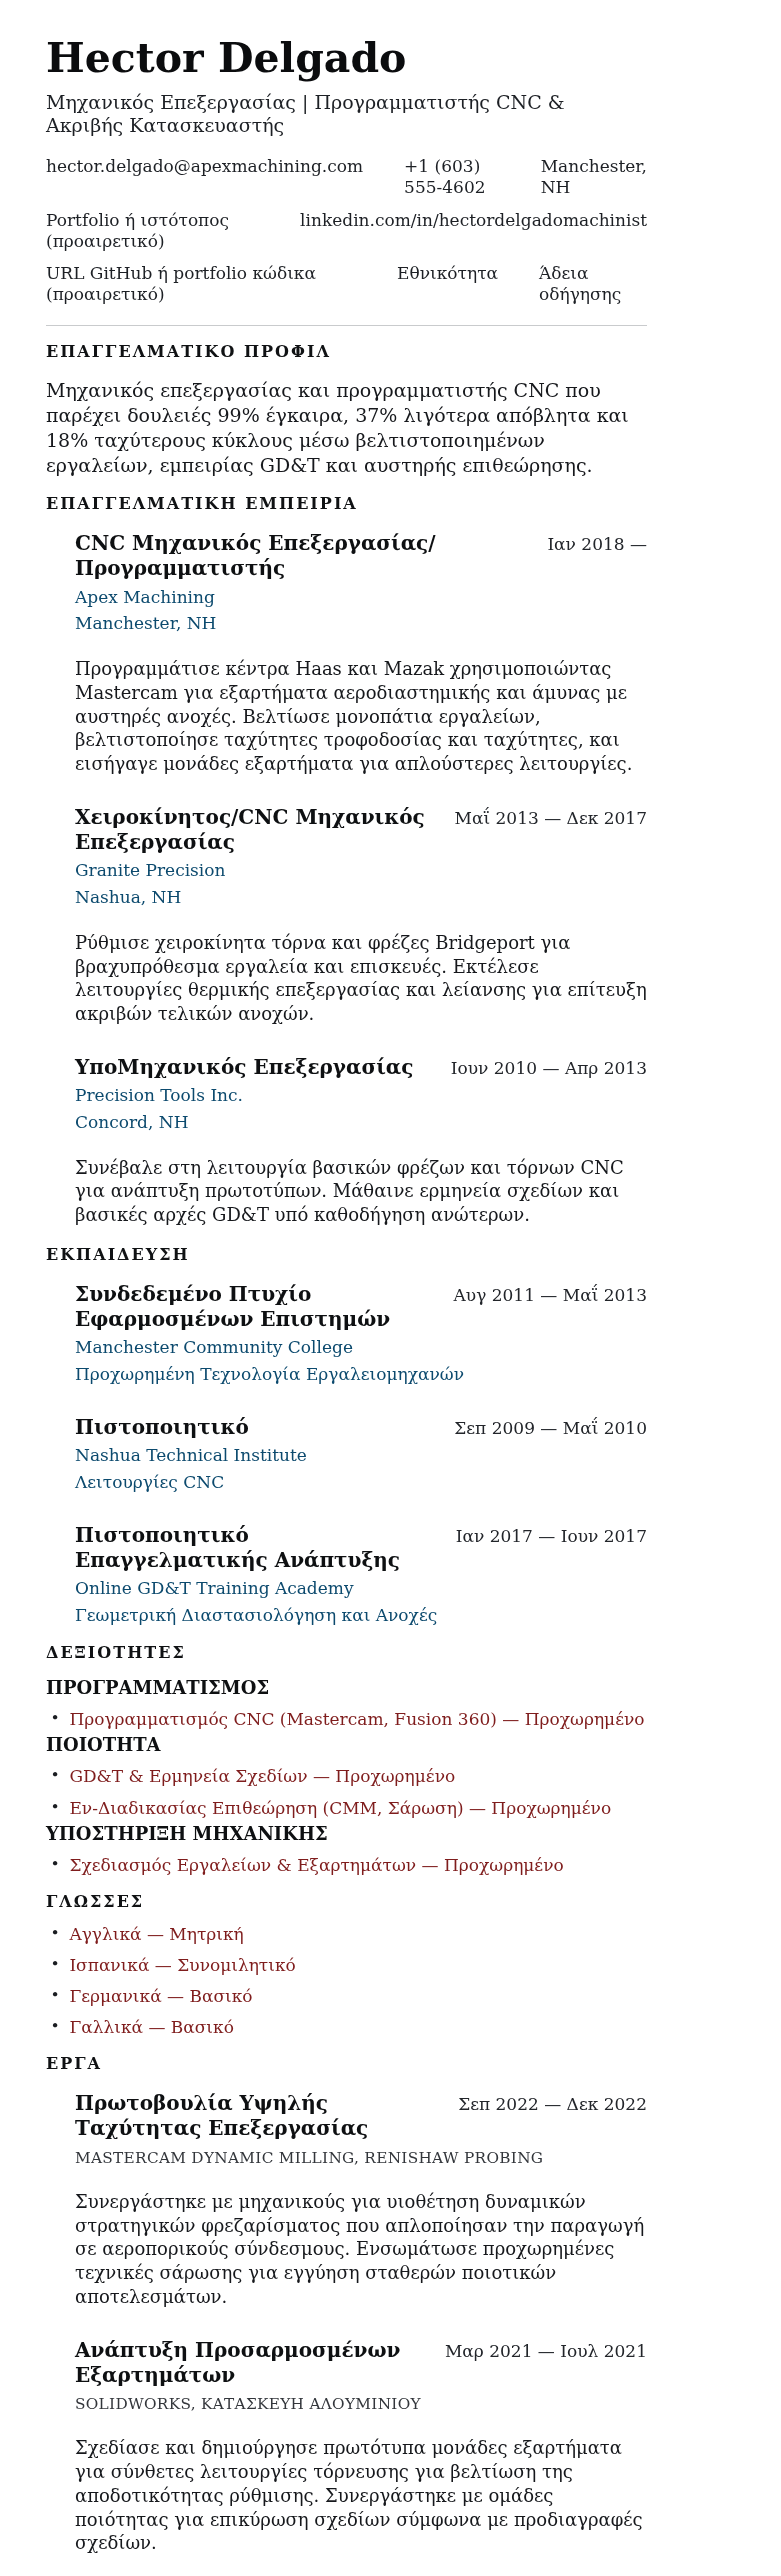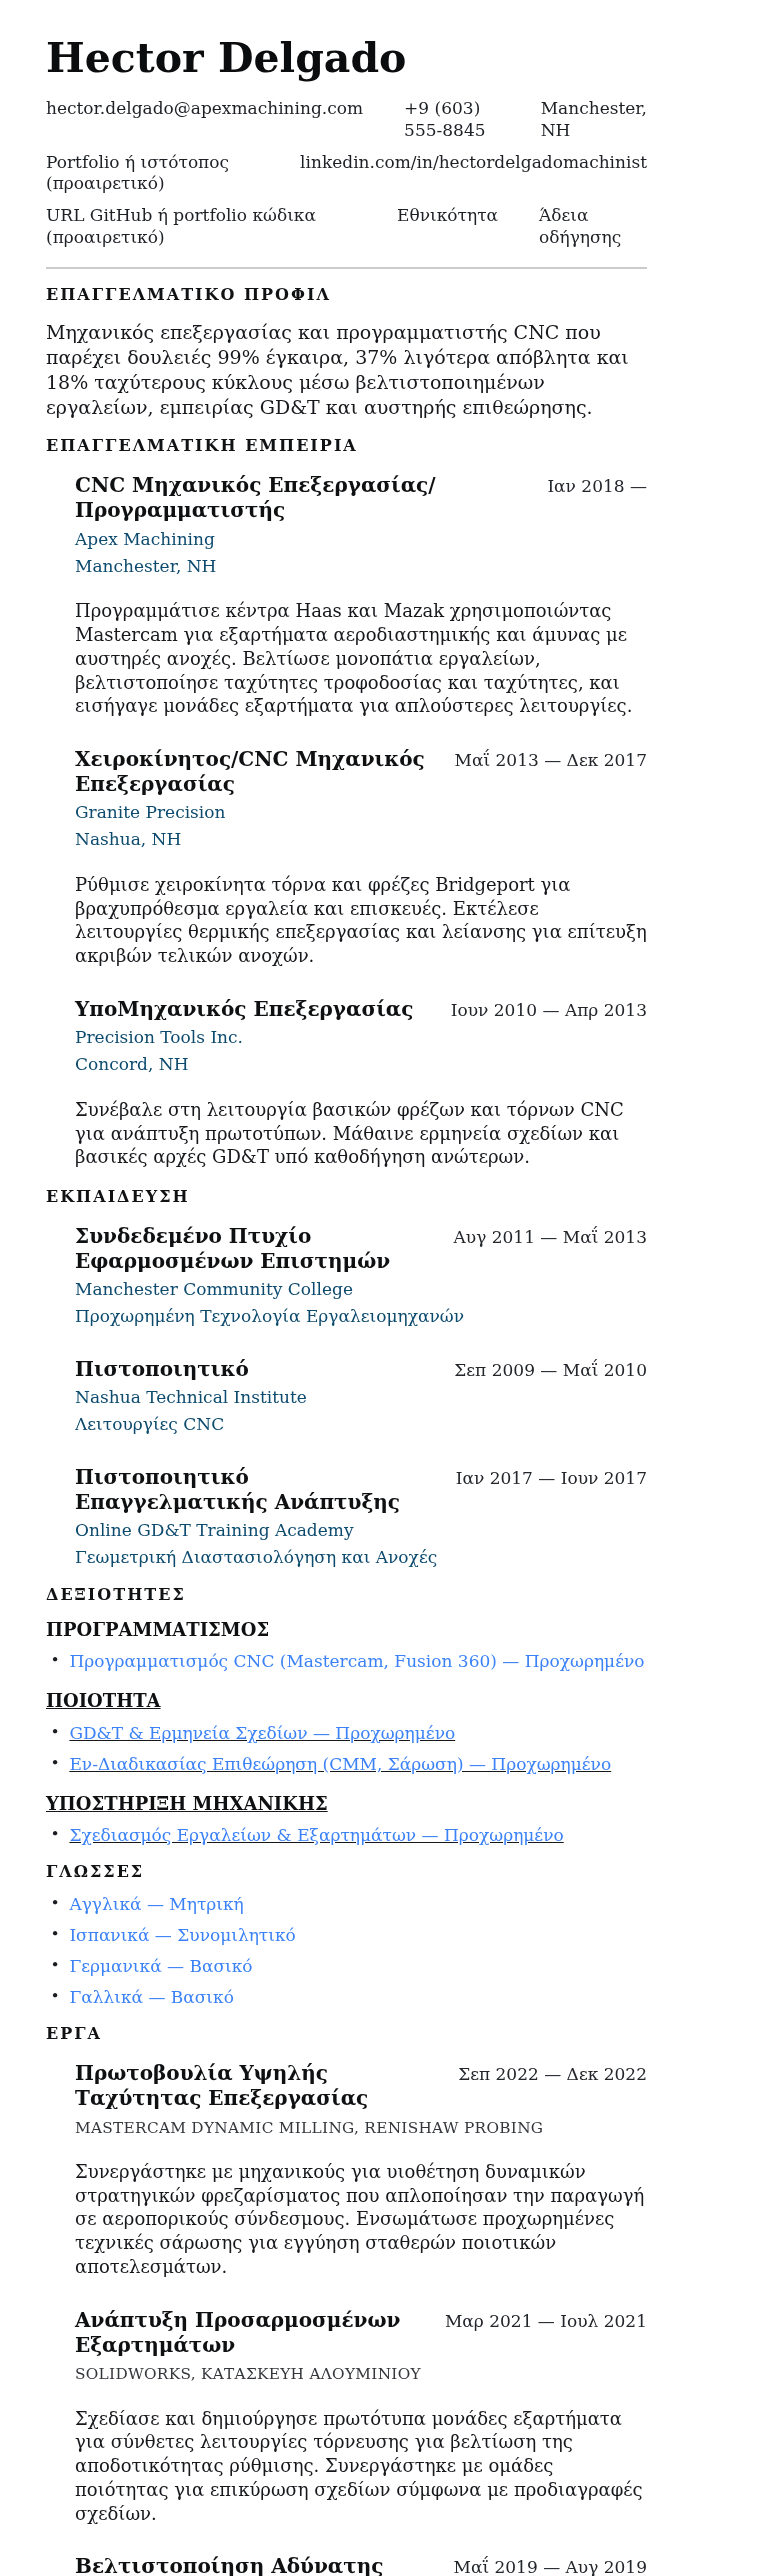--- a/index.html
+++ b/index.html
@@ -43,6 +43,7 @@
 
   <header>
     <h1 class="name">Hector Delgado</h1>
+    <div class="subtitle">Μηχανικός Επεξεργασίας | Προγραμματιστής CNC &amp; Ακριβής Κατασκευαστής</div>
 
     <div class="contact">
       <div class="contact-row">

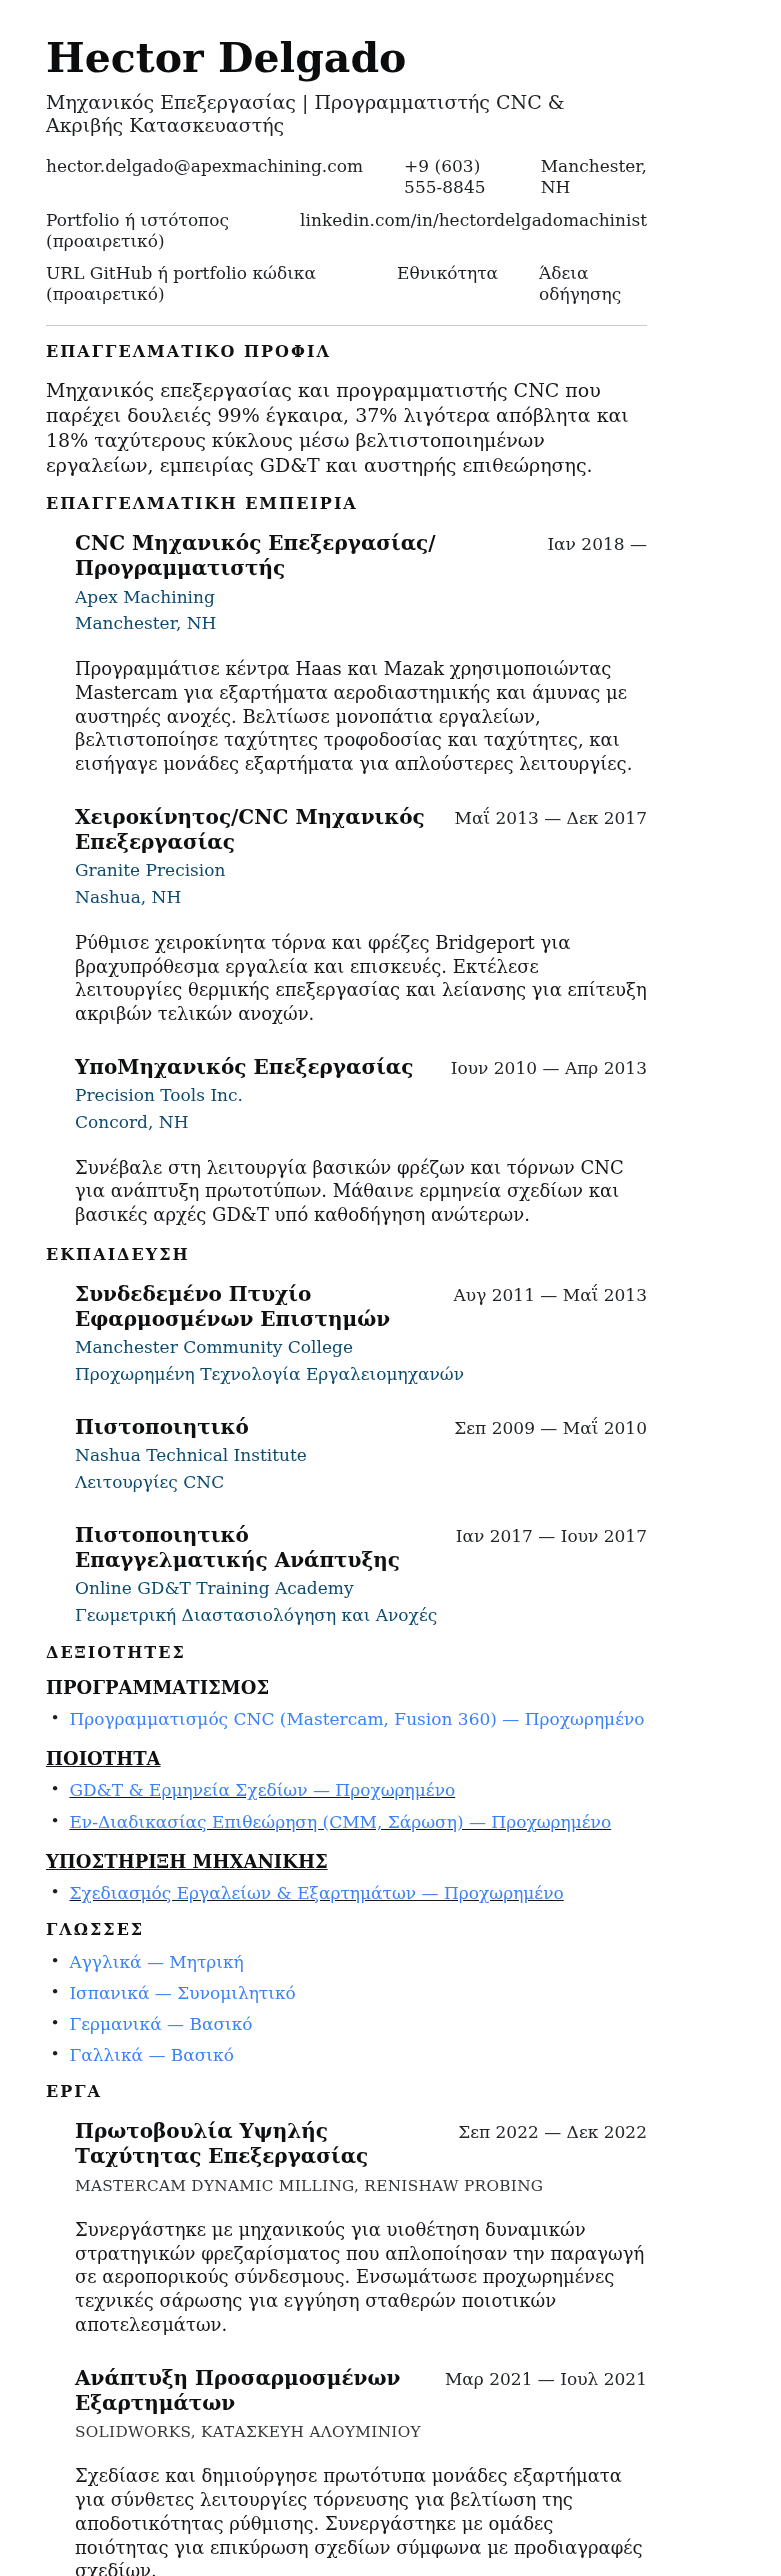--- a/index.html
+++ b/index.html
@@ -48,7 +48,7 @@
     <div class="contact">
       <div class="contact-row">
         <span>hector.delgado@apexmachining.com</span>
-        <span>+9 (603) 555-8845</span>
+        <span>+1 (603) 555-4602</span>
         <span>Manchester, NH</span>
       </div>
       <div class="contact-row">

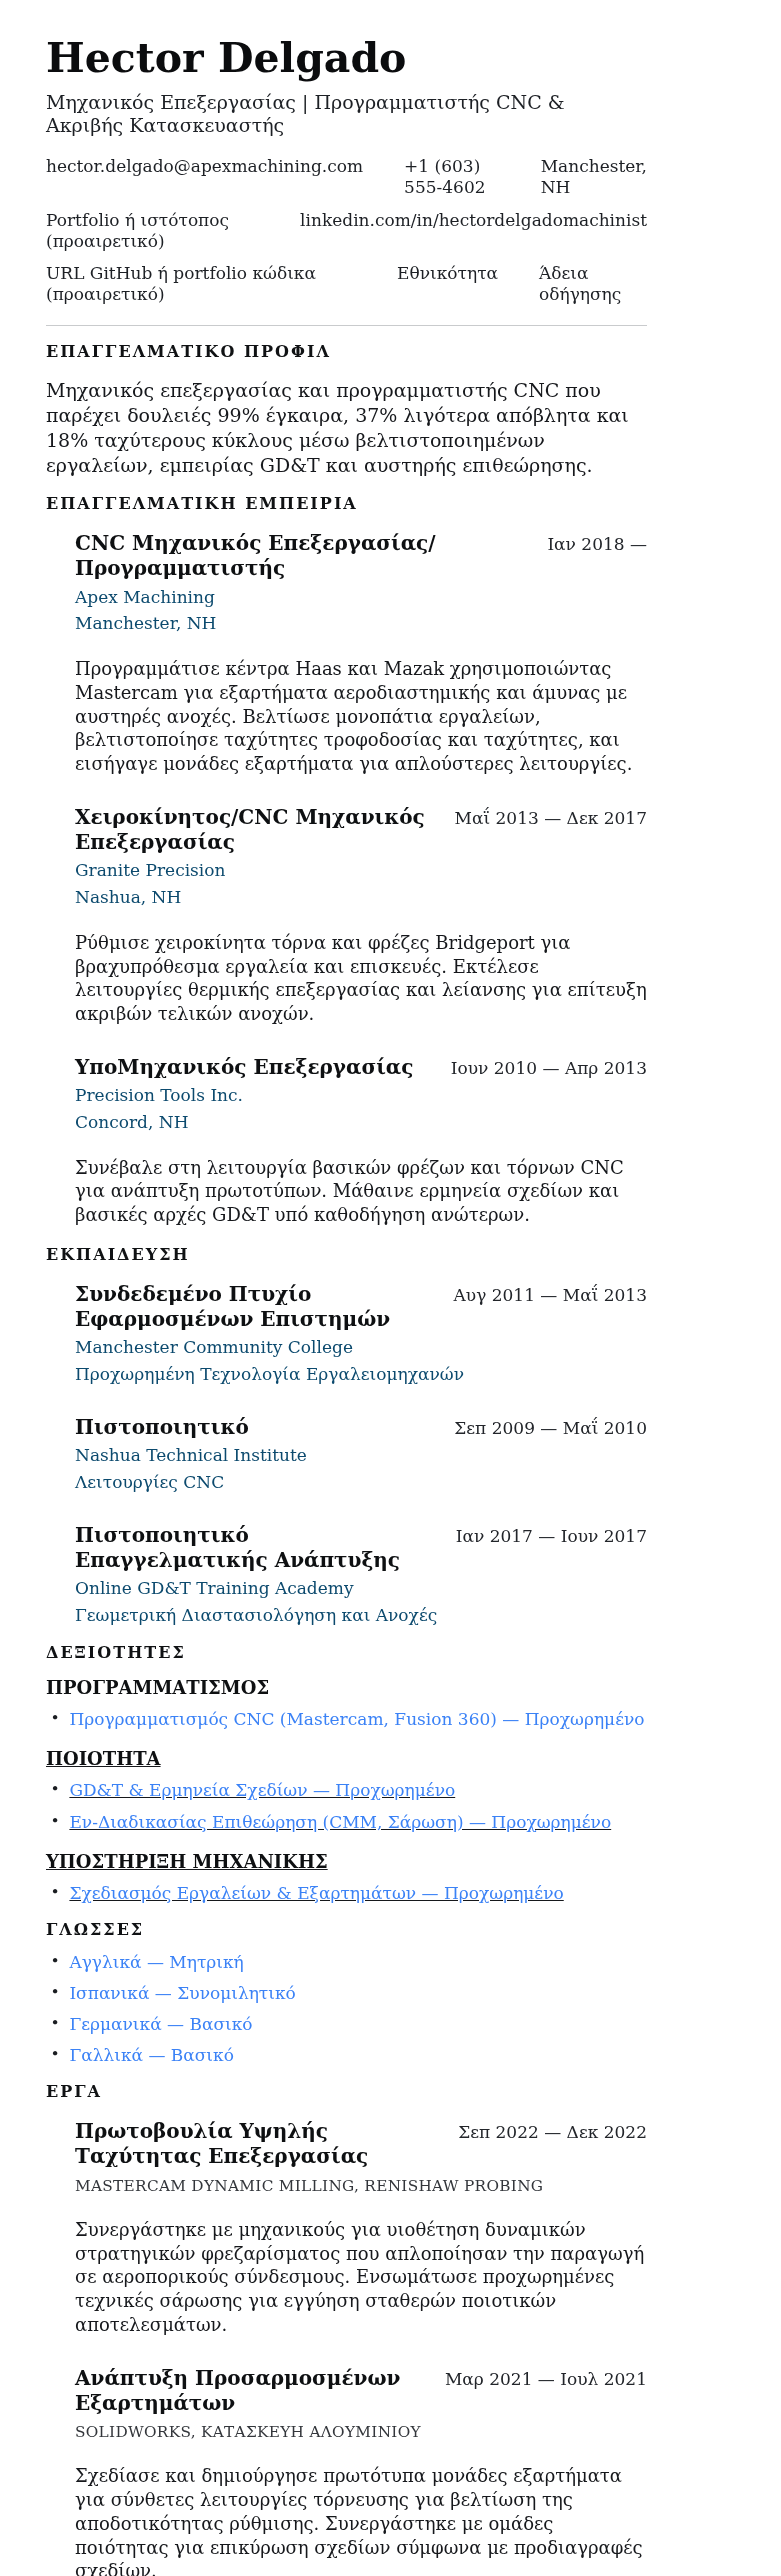--- a/index.html
+++ b/index.html
@@ -31,7 +31,7 @@
   .group + .group{margin-top:17px;text-decoration:underline;}
   .group-title{font-size:18px;font-weight:700;margin:0;line-height:1.3;color:#0e1012;}
   ul.blist{list-style:none;margin:3.9px 0 0;padding:0;}
-  ul.blist li{position:relative;font-size:17px;line-height:1.3;margin-top:9px;padding-left:23.4px;color:#3b82f6;}
+  ul.blist li{position:relative;font-size:17px;line-height:1.3;margin-top:9px;padding-left:23.4px;color:#7f1d1d;}
   ul.blist li::before{content:"\2022";position:absolute;left:4.6px;top:0px;font-size:15.6px;color:#1a1d21;}
   .tags{font-size:15.3px;letter-spacing:0.3px;color:#33363b;margin-top:7.8px;line-height:1.25;}
   section{display:block;}

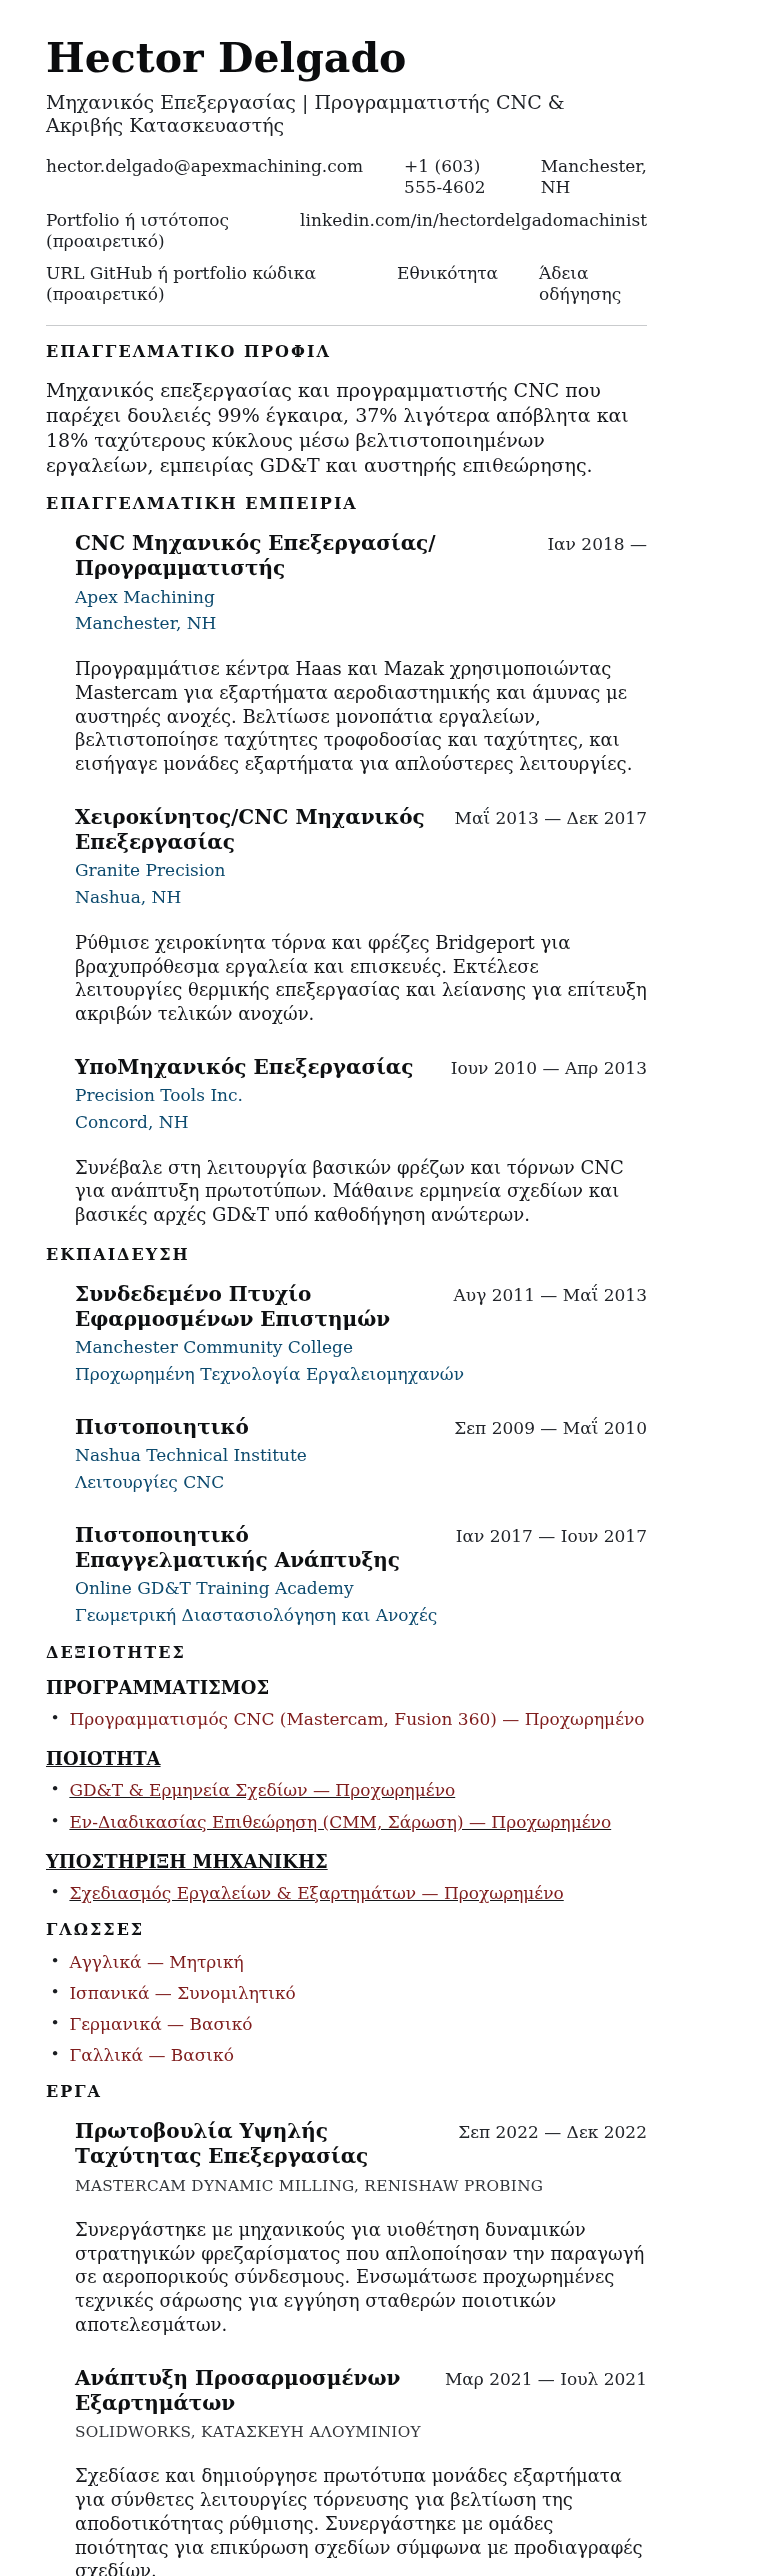--- a/index.html
+++ b/index.html
@@ -28,7 +28,7 @@
   .meta{font-size:17px;line-height:1.28;margin-top:5.2px;color:#0c4a6e;}
   .desc{font-size:18px;line-height:1.32;margin-top:22px;color:#16181c;max-width:702px;}
   .group{margin-top:13px;}
-  .group + .group{margin-top:17px;text-decoration:underline;}
+  .group + .group{margin-top:3px;}
   .group-title{font-size:18px;font-weight:700;margin:0;line-height:1.3;color:#0e1012;}
   ul.blist{list-style:none;margin:3.9px 0 0;padding:0;}
   ul.blist li{position:relative;font-size:17px;line-height:1.3;margin-top:9px;padding-left:23.4px;color:#7f1d1d;}

